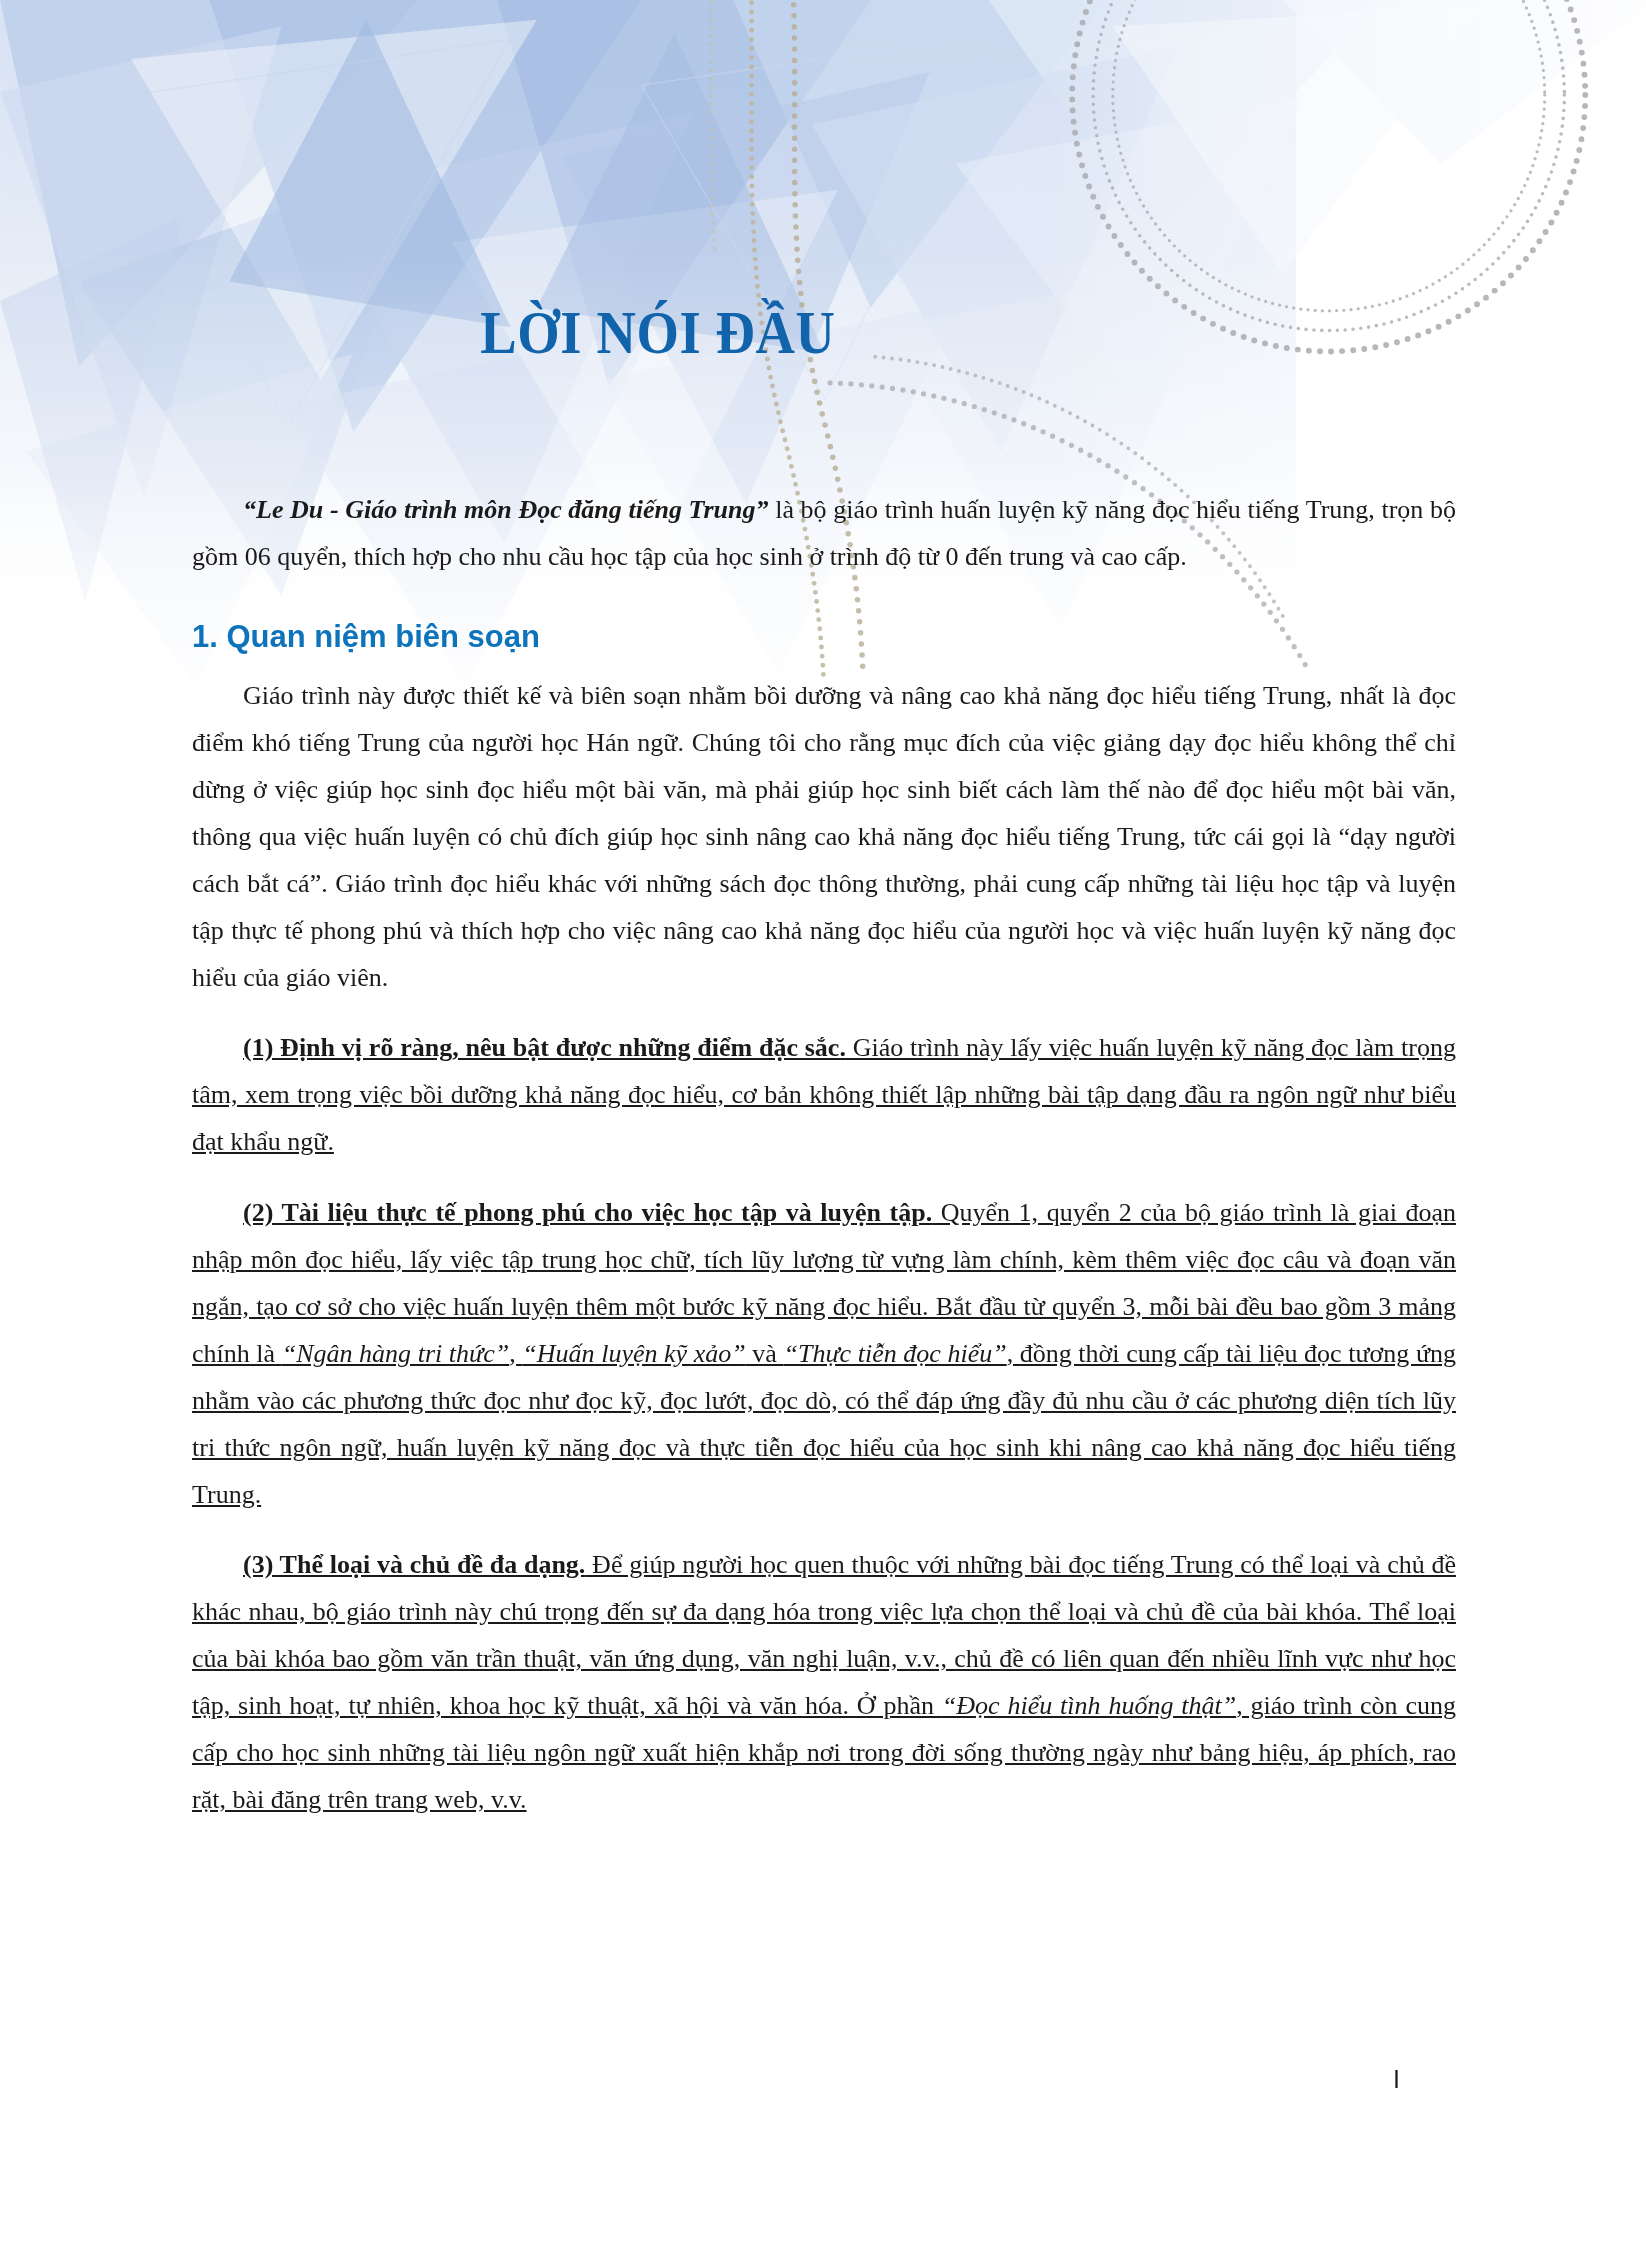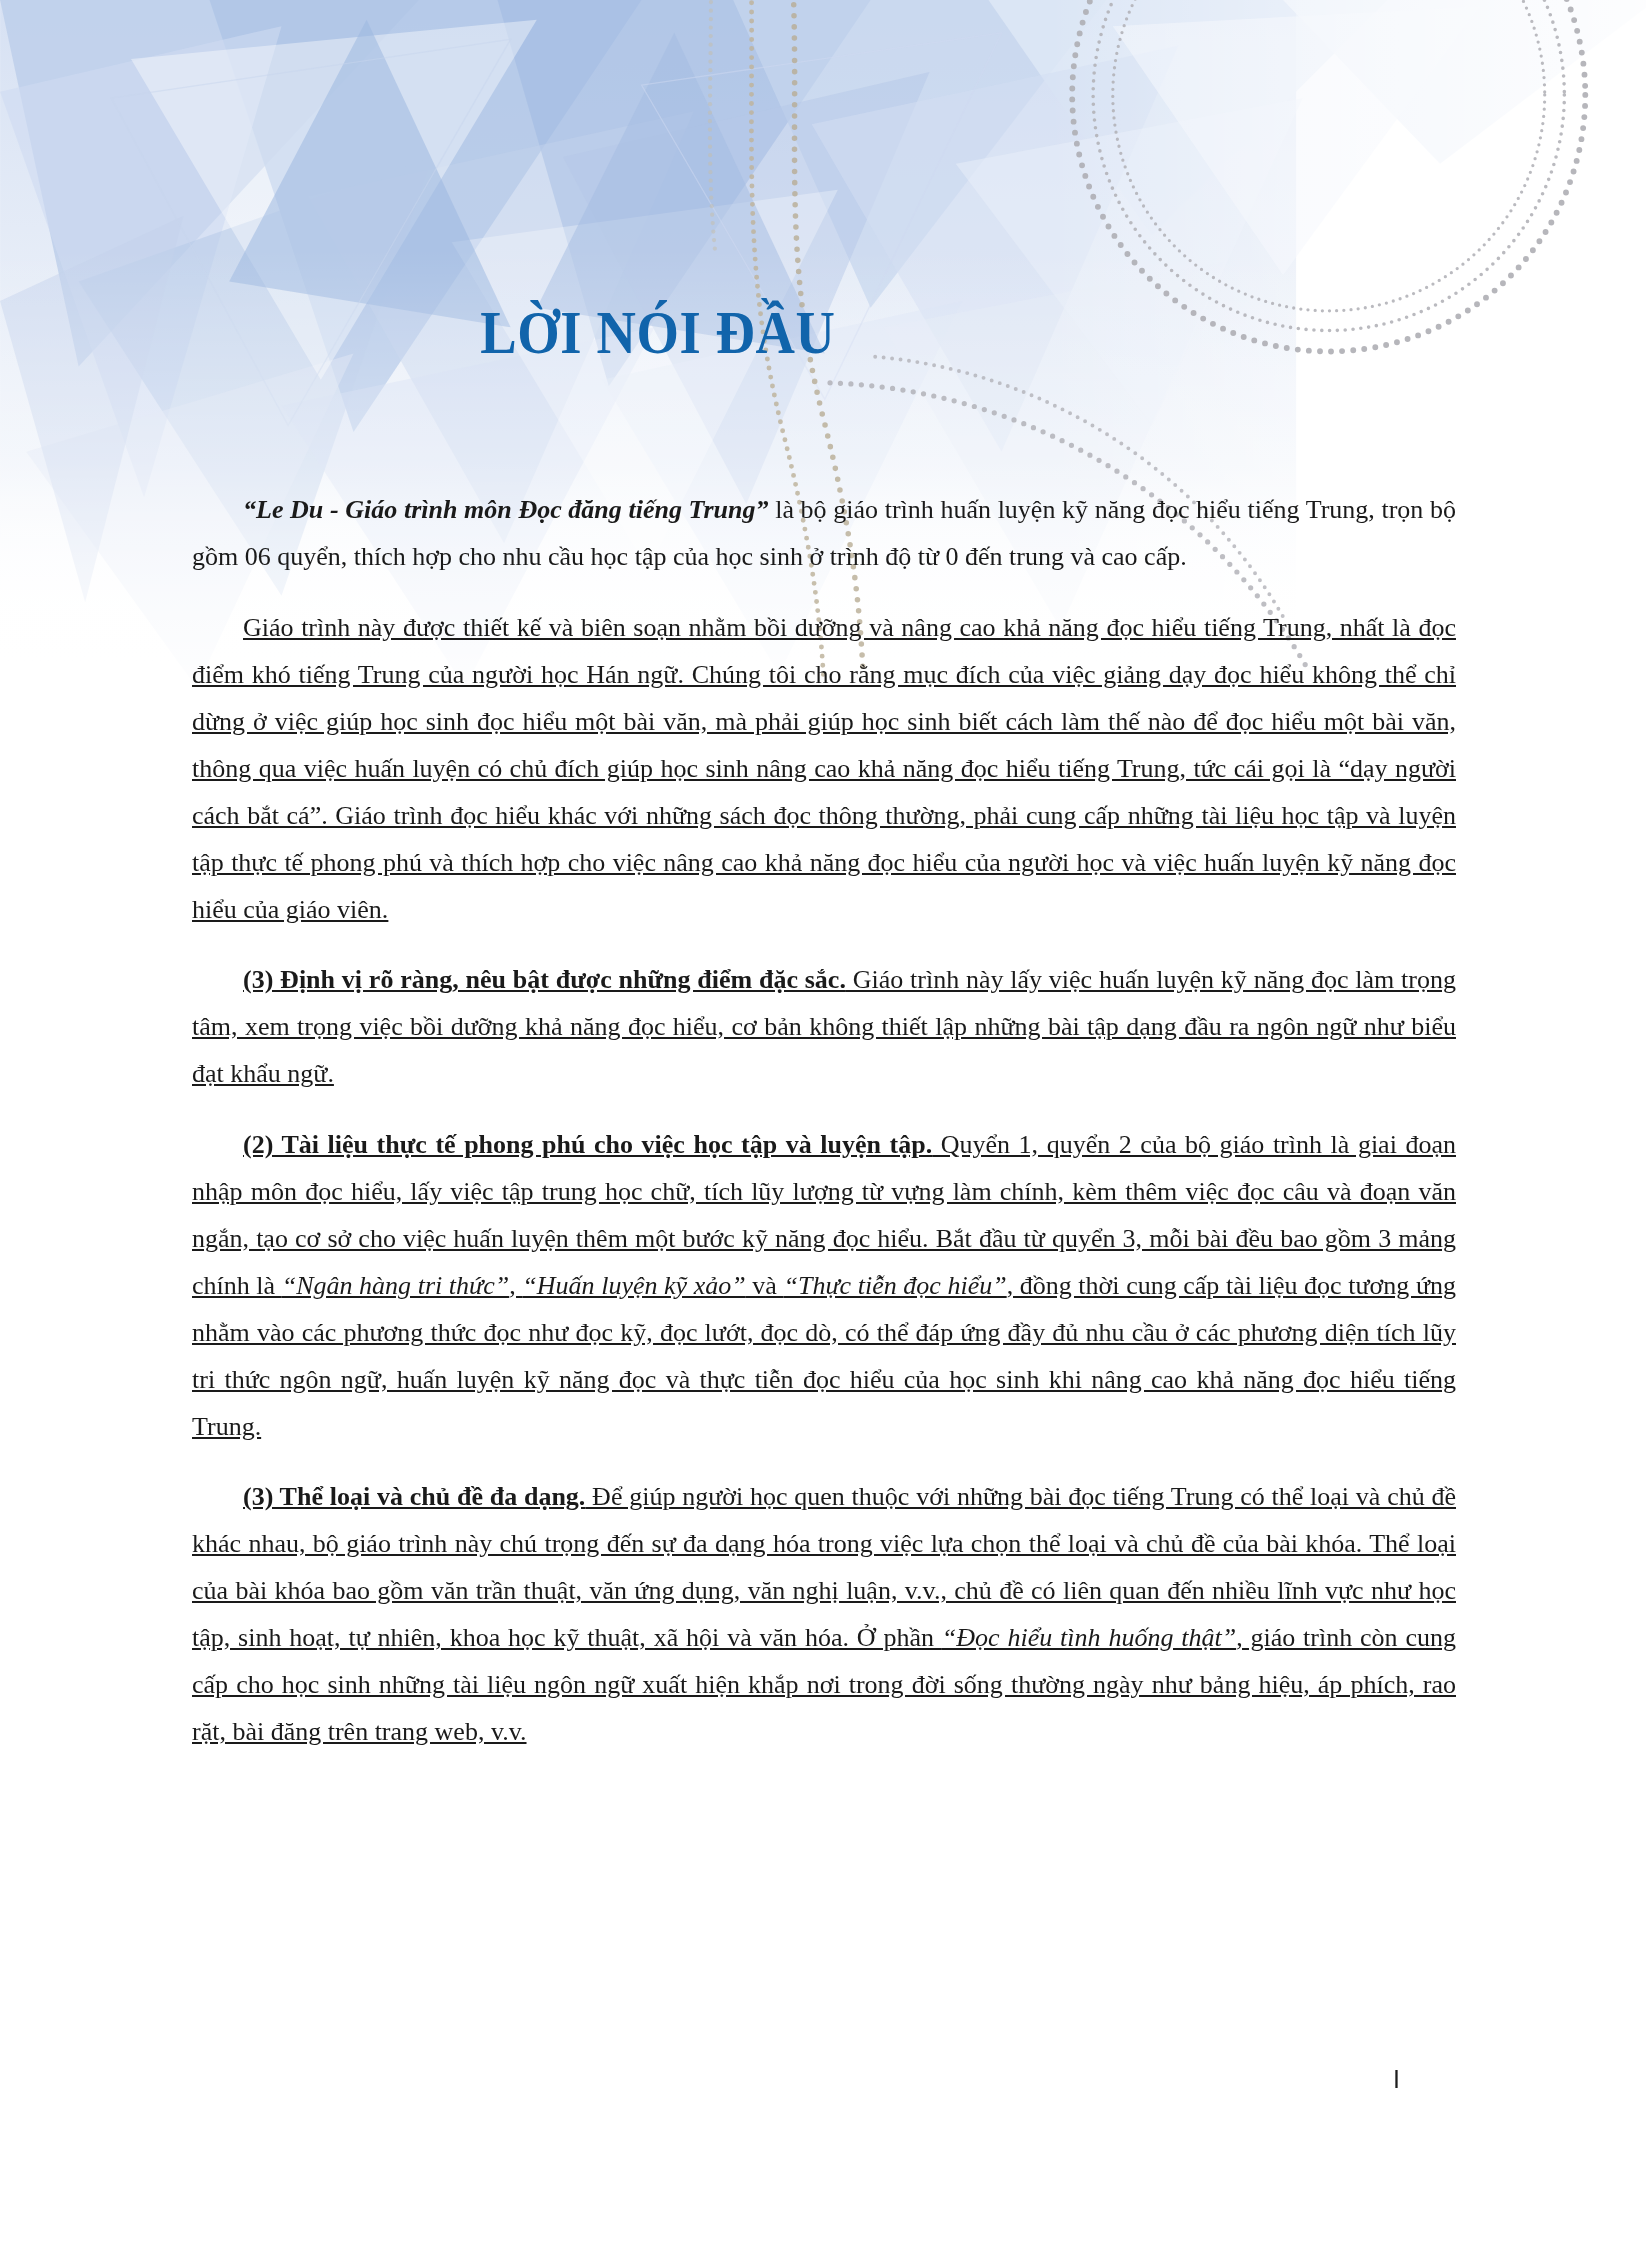--- a/index.html
+++ b/index.html
@@ -129,6 +129,7 @@
 <main class="content">
   <p class="para"><span class="seg-b seg-i">“Le Du - Giáo trình môn Đọc đăng tiếng Trung”</span><span class=""> là bộ giáo trình huấn luyện kỹ năng đọc hiểu tiếng Trung, trọn bộ gồm 06 quyển, thích hợp cho nhu cầu học tập của học sinh ở trình độ từ 0 đến trung và cao cấp.</span></p>
 
+  <h2 class="section-heading">1. Quan niệm biên soạn</h2>
   <p class="para"><span class="">Giáo trình này được thiết kế và biên soạn nhằm bồi dưỡng và nâng cao khả năng đọc hiểu tiếng Trung, nhất là đọc điểm khó tiếng Trung của người học Hán ngữ. Chúng tôi cho rằng mục đích của việc giảng dạy đọc hiểu không thể chỉ dừng ở việc giúp học sinh đọc hiểu một bài văn, mà phải giúp học sinh biết cách làm thế nào để đọc hiểu một bài văn, thông qua việc huấn luyện có chủ đích giúp học sinh nâng cao khả năng đọc hiểu tiếng Trung, tức cái gọi là “dạy người cách bắt cá”. Giáo trình đọc hiểu khác với những sách đọc thông thường, phải cung cấp những tài liệu học tập và luyện tập thực tế phong phú và thích hợp cho việc nâng cao khả năng đọc hiểu của người học và việc huấn luyện kỹ năng đọc hiểu của giáo viên.</span></p>
 
   <p class="para"><span class="seg-b ">(3) Định vị rõ ràng, nêu bật được những điểm đặc sắc.</span><span class=""> Giáo trình này lấy việc huấn luyện kỹ năng đọc làm trọng tâm, xem trọng việc bồi dưỡng khả năng đọc hiểu, cơ bản không thiết lập những bài tập dạng đầu ra ngôn ngữ như biểu đạt khẩu ngữ.</span></p>

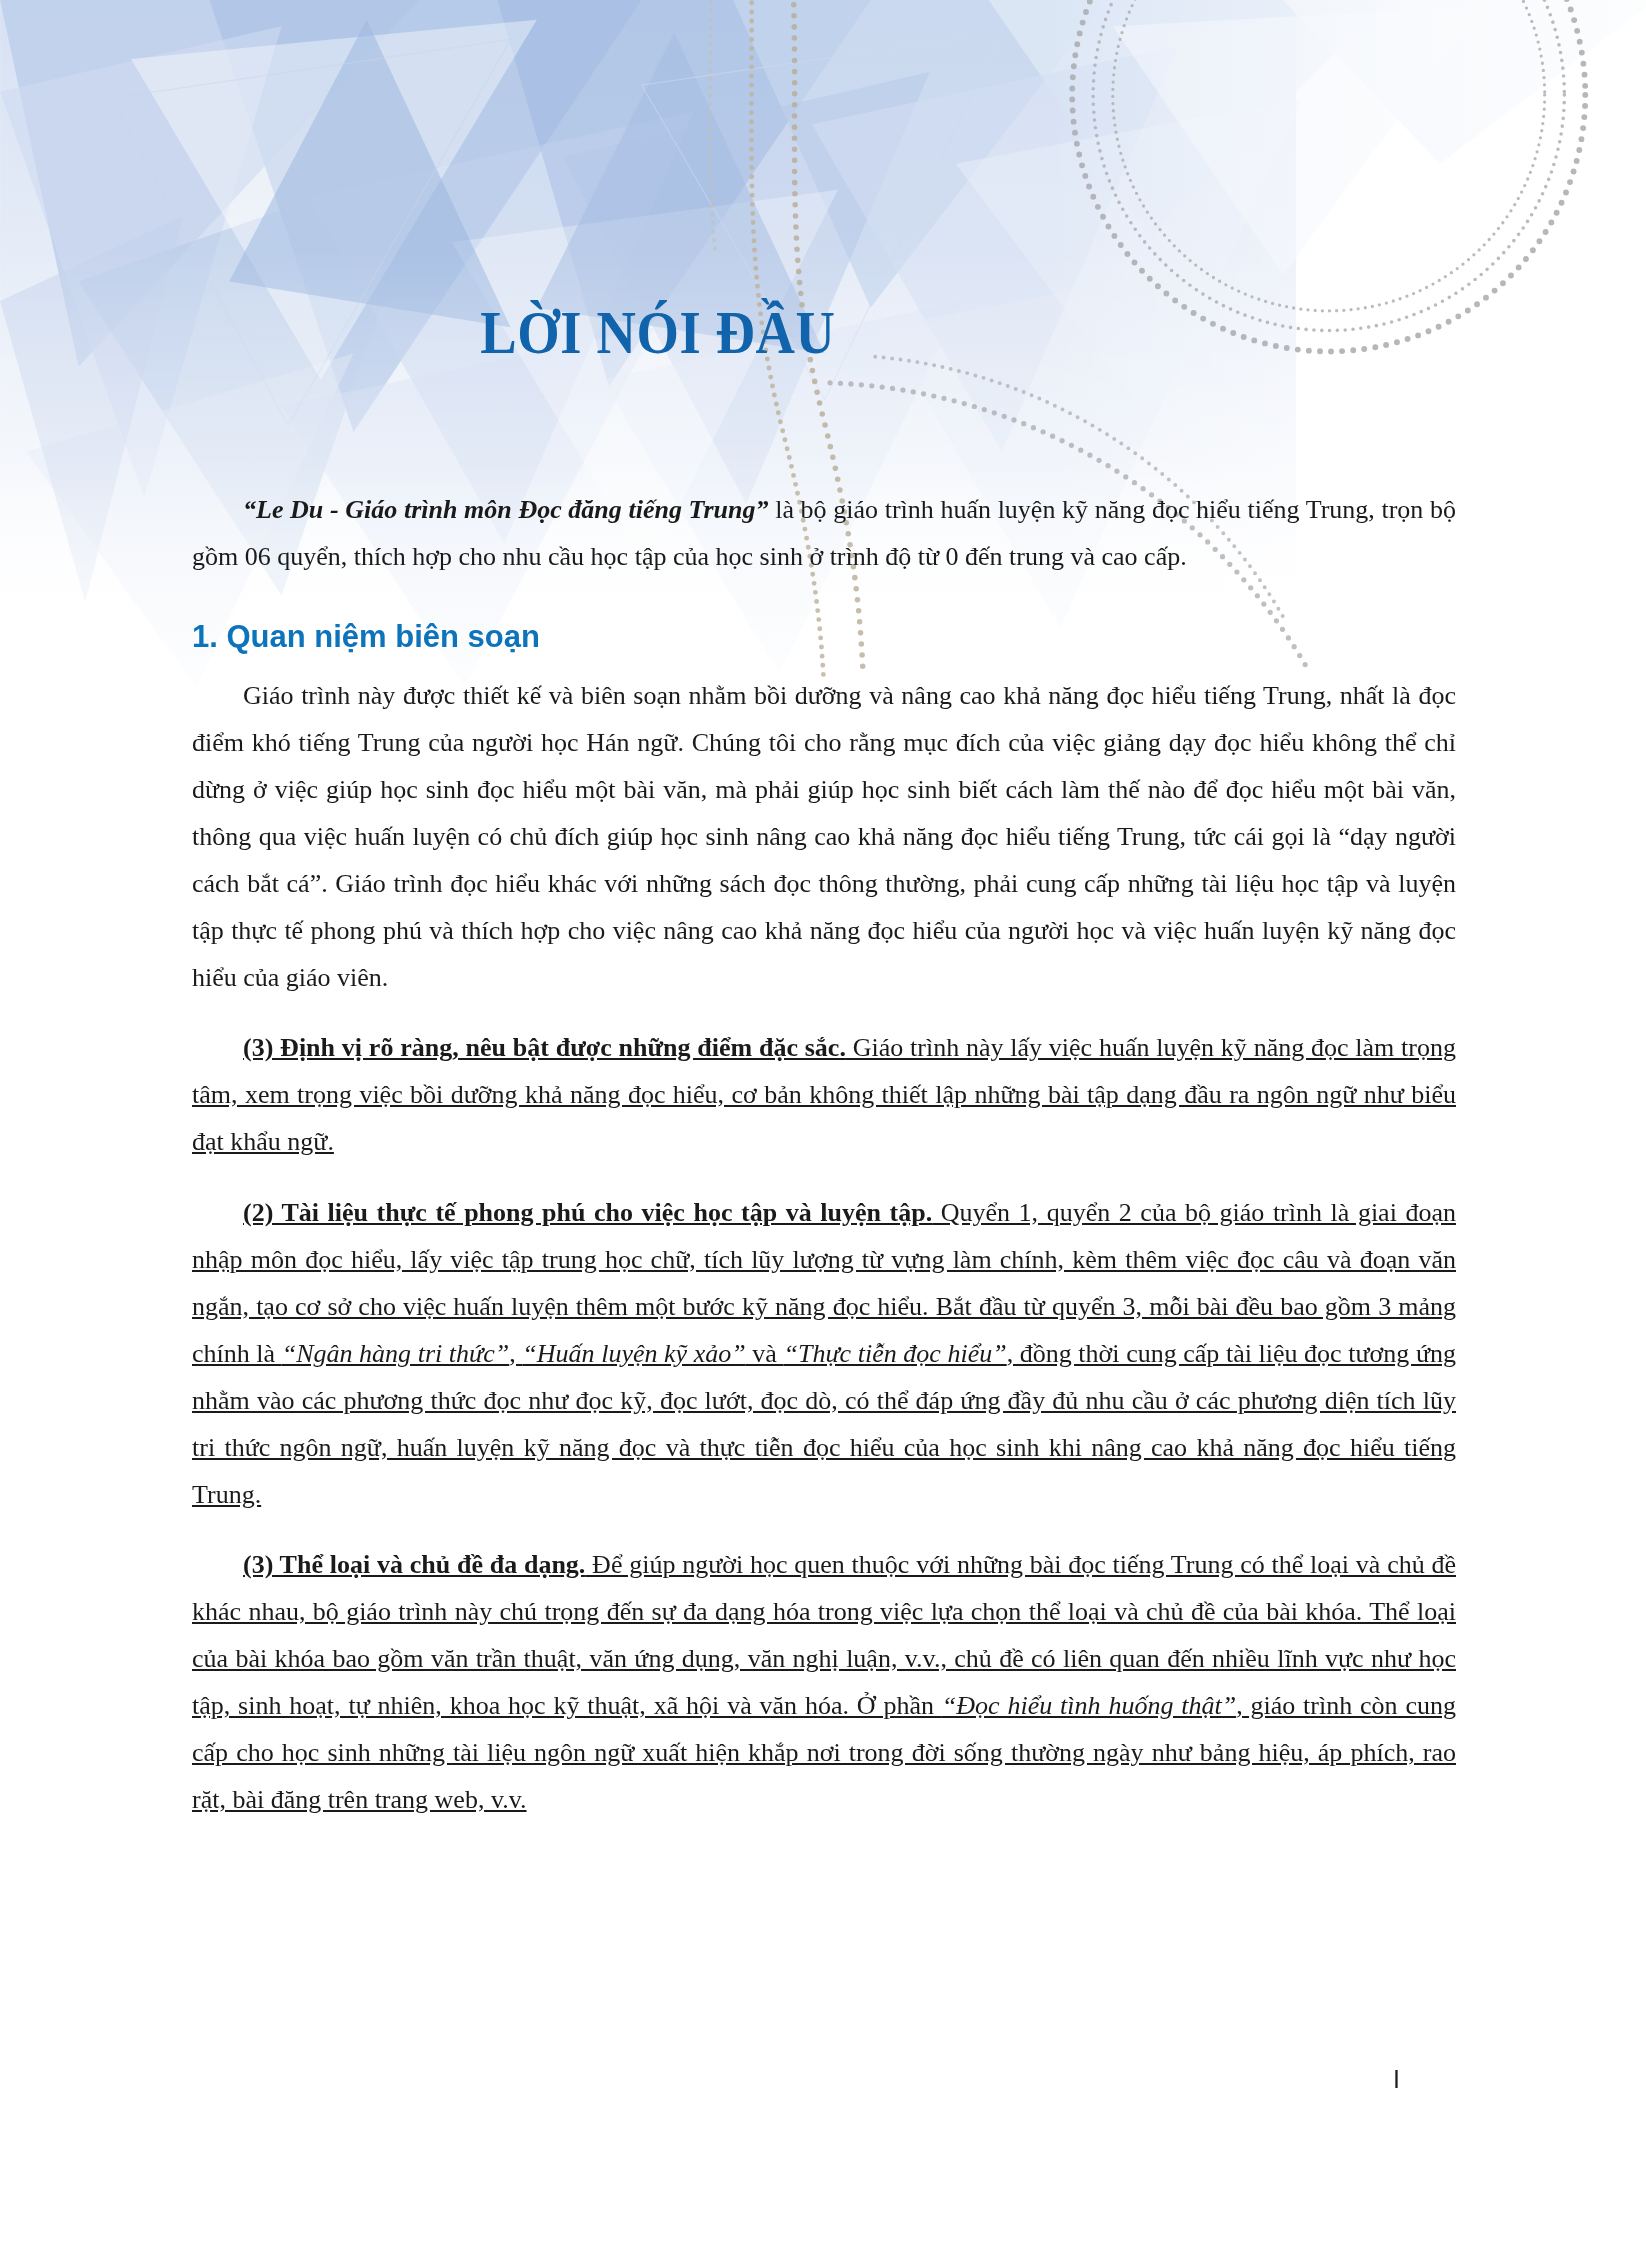--- a/index.html
+++ b/index.html
@@ -132,7 +132,7 @@
   <h2 class="section-heading">1. Quan niệm biên soạn</h2>
   <p class="para"><span class="">Giáo trình này được thiết kế và biên soạn nhằm bồi dưỡng và nâng cao khả năng đọc hiểu tiếng Trung, nhất là đọc điểm khó tiếng Trung của người học Hán ngữ. Chúng tôi cho rằng mục đích của việc giảng dạy đọc hiểu không thể chỉ dừng ở việc giúp học sinh đọc hiểu một bài văn, mà phải giúp học sinh biết cách làm thế nào để đọc hiểu một bài văn, thông qua việc huấn luyện có chủ đích giúp học sinh nâng cao khả năng đọc hiểu tiếng Trung, tức cái gọi là “dạy người cách bắt cá”. Giáo trình đọc hiểu khác với những sách đọc thông thường, phải cung cấp những tài liệu học tập và luyện tập thực tế phong phú và thích hợp cho việc nâng cao khả năng đọc hiểu của người học và việc huấn luyện kỹ năng đọc hiểu của giáo viên.</span></p>
 
-  <p class="para"><span class="seg-b ">(3) Định vị rõ ràng, nêu bật được những điểm đặc sắc.</span><span class=""> Giáo trình này lấy việc huấn luyện kỹ năng đọc làm trọng tâm, xem trọng việc bồi dưỡng khả năng đọc hiểu, cơ bản không thiết lập những bài tập dạng đầu ra ngôn ngữ như biểu đạt khẩu ngữ.</span></p>
+  <p class="para"><span class="seg-b ">(1) Định vị rõ ràng, nêu bật được những điểm đặc sắc.</span><span class=""> Giáo trình này lấy việc huấn luyện kỹ năng đọc làm trọng tâm, xem trọng việc bồi dưỡng khả năng đọc hiểu, cơ bản không thiết lập những bài tập dạng đầu ra ngôn ngữ như biểu đạt khẩu ngữ.</span></p>
   <p class="para"><span class="seg-b ">(2) Tài liệu thực tế phong phú cho việc học tập và luyện tập.</span><span class=""> Quyển 1, quyển 2 của bộ giáo trình là giai đoạn nhập môn đọc hiểu, lấy việc tập trung học chữ, tích lũy lượng từ vựng làm chính, kèm thêm việc đọc câu và đoạn văn ngắn, tạo cơ sở cho việc huấn luyện thêm một bước kỹ năng đọc hiểu. Bắt đầu từ quyển 3, mỗi bài đều bao gồm 3 mảng chính là </span><span class="seg-i">“Ngân hàng tri thức”</span><span class="">, </span><span class="seg-i">“Huấn luyện kỹ xảo”</span><span class=""> và </span><span class="seg-i">“Thực tiễn đọc hiểu”</span><span class="">, đồng thời cung cấp tài liệu đọc tương ứng nhằm vào các phương thức đọc như đọc kỹ, đọc lướt, đọc dò, có thể đáp ứng đầy đủ nhu cầu ở các phương diện tích lũy tri thức ngôn ngữ, huấn luyện kỹ năng đọc và thực tiễn đọc hiểu của học sinh khi nâng cao khả năng đọc hiểu tiếng Trung.</span></p>
   <p class="para"><span class="seg-b ">(3) Thể loại và chủ đề đa dạng.</span><span class=""> Để giúp người học quen thuộc với những bài đọc tiếng Trung có thể loại và chủ đề khác nhau, bộ giáo trình này chú trọng đến sự đa dạng hóa trong việc lựa chọn thể loại và chủ đề của bài khóa. Thể loại của bài khóa bao gồm văn trần thuật, văn ứng dụng, văn nghị luận, v.v., chủ đề có liên quan đến nhiều lĩnh vực như học tập, sinh hoạt, tự nhiên, khoa học kỹ thuật, xã hội và văn hóa. Ở phần </span><span class="seg-i">“Đọc hiểu tình huống thật”</span><span class="">, giáo trình còn cung cấp cho học sinh những tài liệu ngôn ngữ xuất hiện khắp nơi trong đời sống thường ngày như bảng hiệu, áp phích, rao rặt, bài đăng trên trang web, v.v.</span></p>
 </main>

